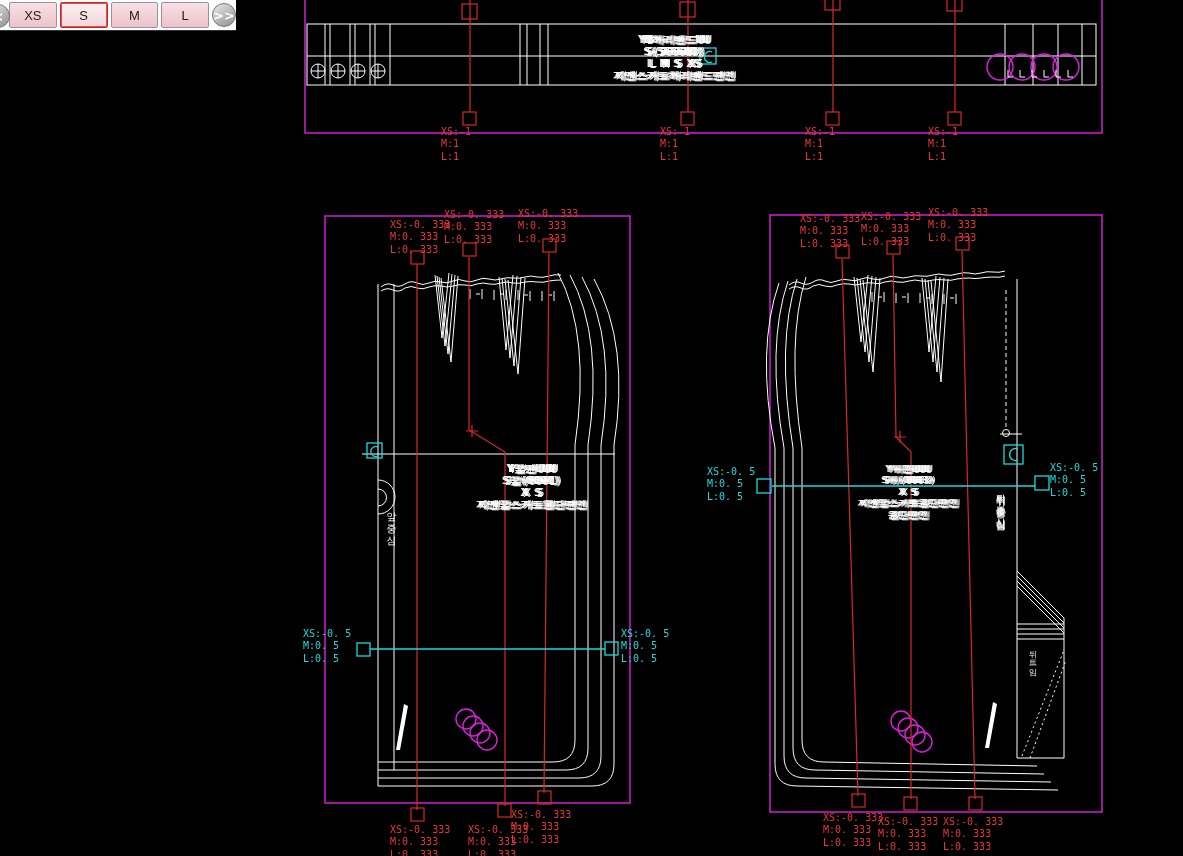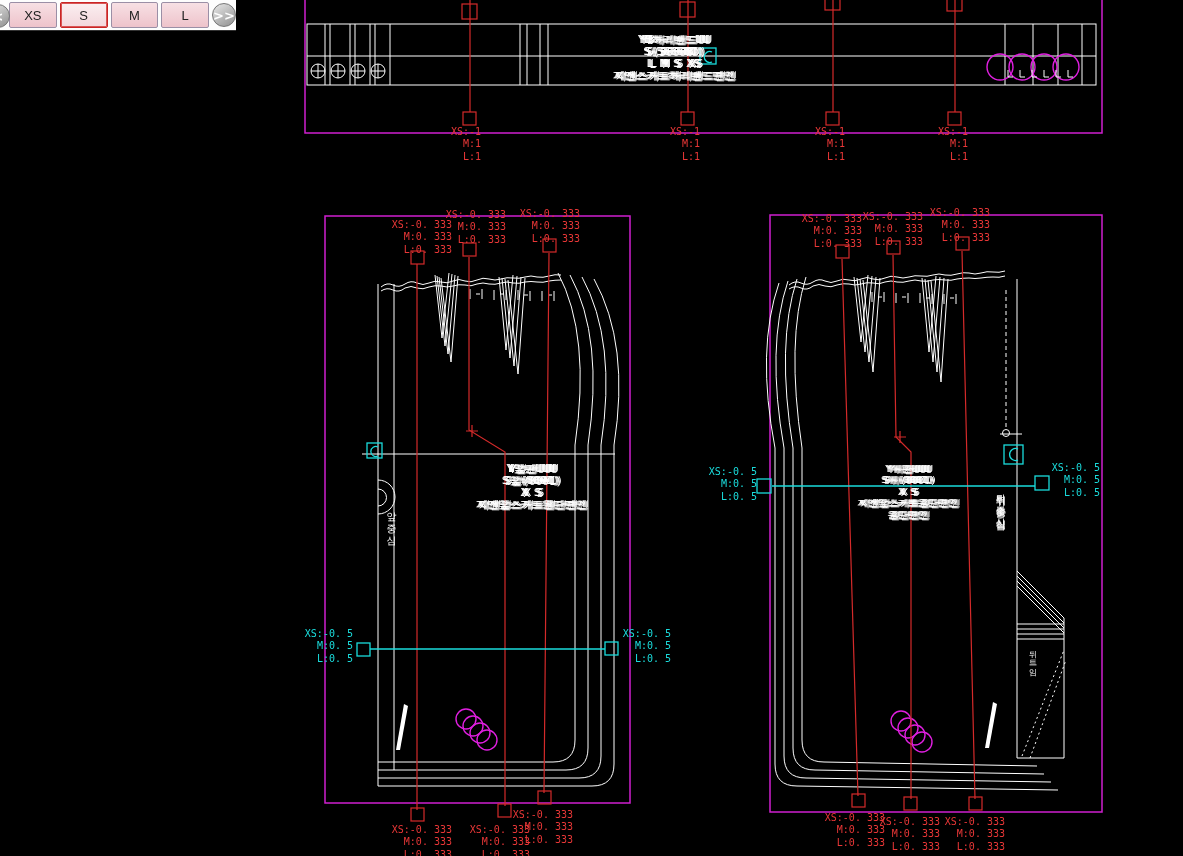--- a/index.html
+++ b/index.html
@@ -27,7 +27,7 @@
   .ann{position:absolute;font-size:10px;line-height:12.3px;white-space:pre;z-index:3;}
   .ann.red{color:#e93737;}
   .ann.cyan{color:#1adcdc;}
-  .ta-r{text-align:right;}
+  .ta-r{}
   .garble{position:absolute;color:#fff;text-align:center;font-size:11px;line-height:12.6px;
           white-space:pre;z-index:2;
           text-shadow:1px 0 0 #fff,-1px 0 0 #fff,2px 1px 0 #fff,3px 0 0 #fff;

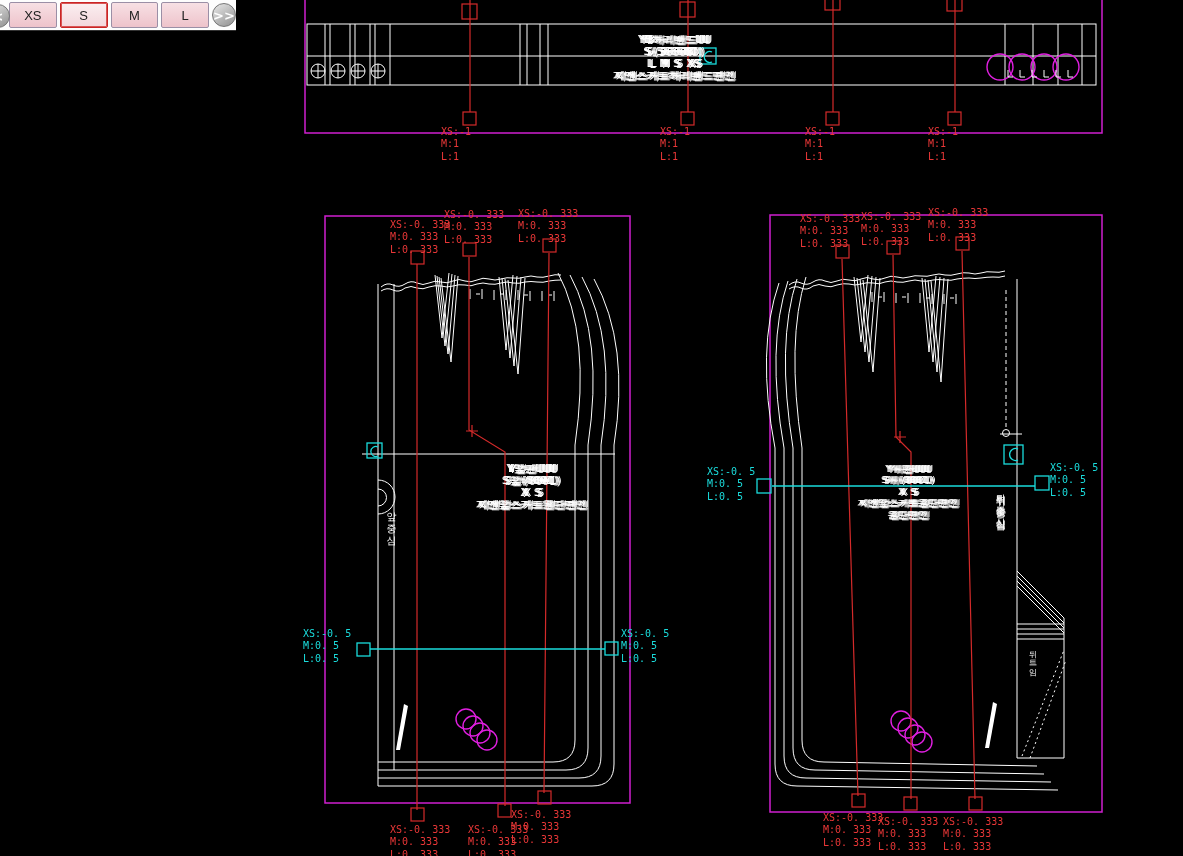--- a/index.html
+++ b/index.html
@@ -247,7 +247,7 @@
 
 <div class="garble" style="left:593px;top:33px;width:162px"><div>YB허리밴드UU</div><div>S(5666BD)</div><div>L M S XS</div><div>지엔스커트허리밴드면인</div></div>
 <div class="garble" style="left:444px;top:462px;width:175px"><div>Y앞판UUU</div><div>S앞(0001)</div><div>X S</div><div>지엔앞스커트원단면인</div></div>
-<div class="garble small" style="left:843px;top:462px;width:130px"><div>Y뒤판UUU</div><div>S뒤(0001)</div><div>X S</div><div>지엔앞스커트원단면인</div><div>원단면인</div></div>
+<div class="garble small" style="left:843px;top:462px;width:130px"><div>Y뒤판UUU</div><div>S뒤(0003)</div><div>X S</div><div>지엔앞스커트원단면인</div><div>원단면인</div></div>
 
 <div class="vtext" style="left:384px;top:505px;height:62px">앞중심</div>
 <div class="vtext vgarble" style="left:993px;top:487px;height:78px">뒤중심</div>

